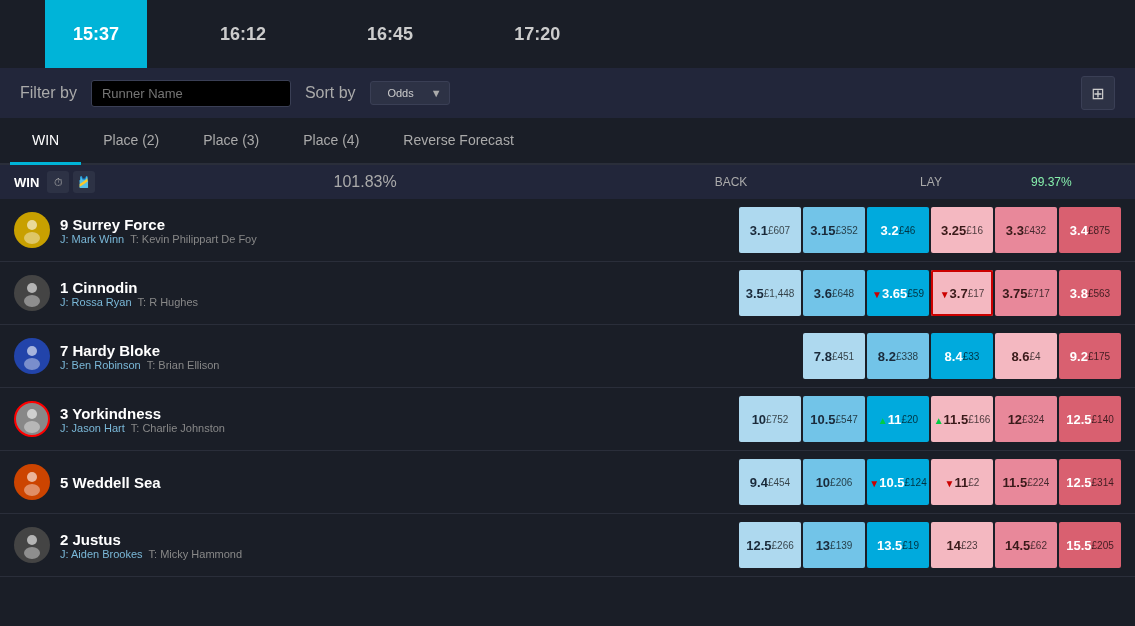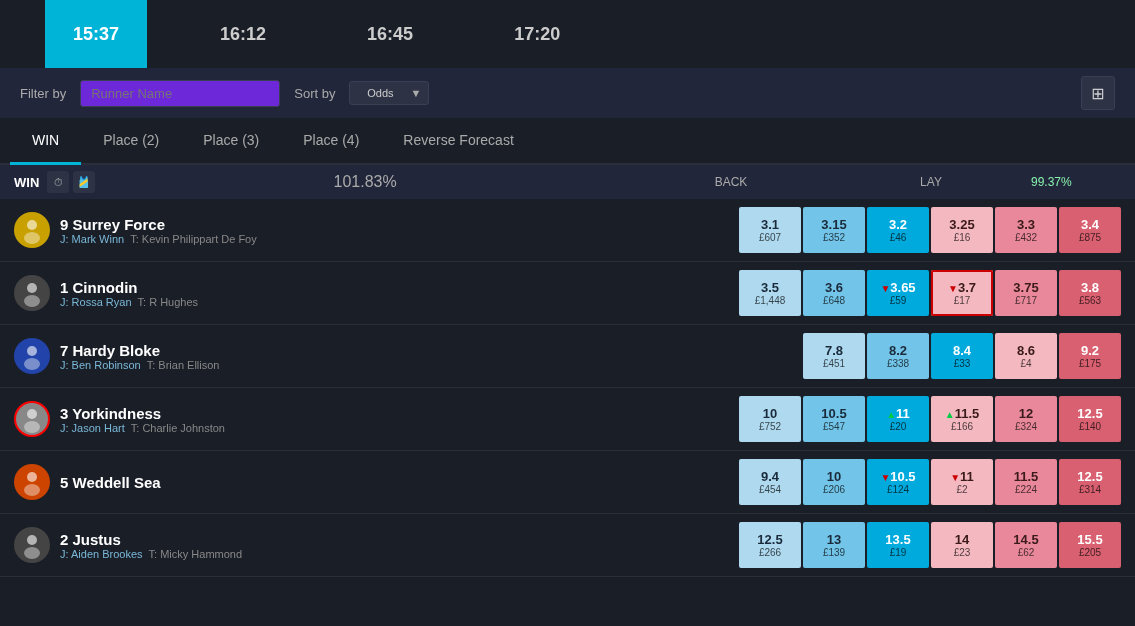--- a/index.html
+++ b/index.html
@@ -46,7 +46,7 @@
     }
     .filter-label {
       color: #aaa;
-      font-size: 13px;
+      font-size: 16px;
     }
     .filter-input {
       background: #6d28d9;

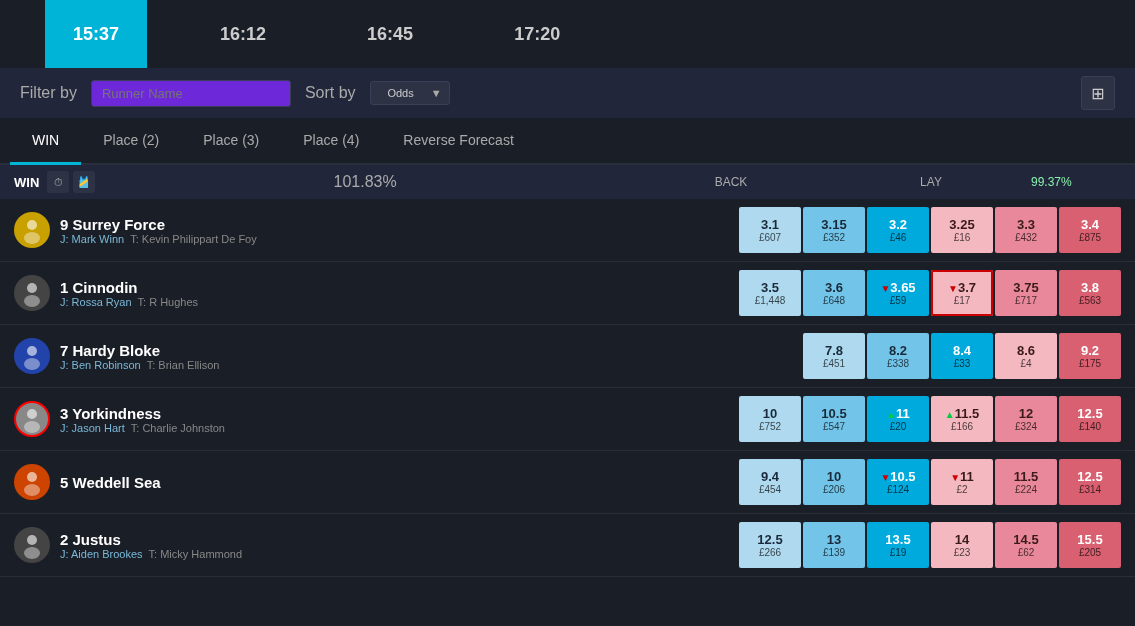--- a/index.html
+++ b/index.html
@@ -49,7 +49,7 @@
       font-size: 16px;
     }
     .filter-input {
-      background: #6d28d9;
+      background: #000000;
       border: 1px solid #3a3f55;
       color: #aaa;
       padding: 5px 10px;

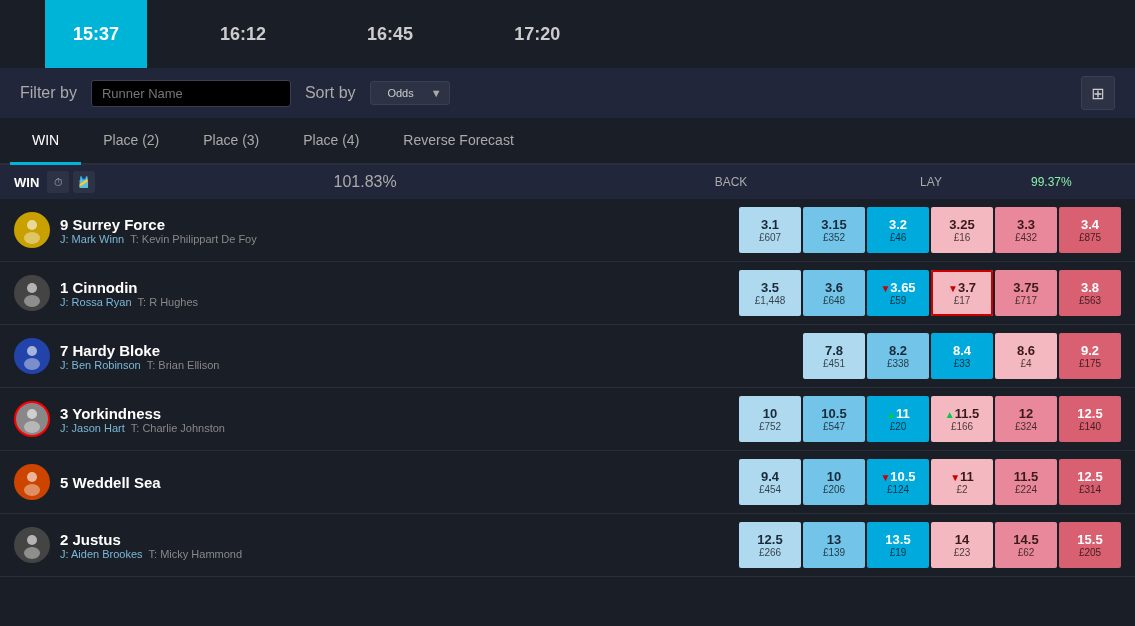--- a/index.html
+++ b/index.html
@@ -220,7 +220,7 @@
       width: 62px;
       height: 46px;
       display: flex;
-      flex-direction: column;
+      flex-direction: row;
       align-items: center;
       justify-content: center;
       border-radius: 2px;

